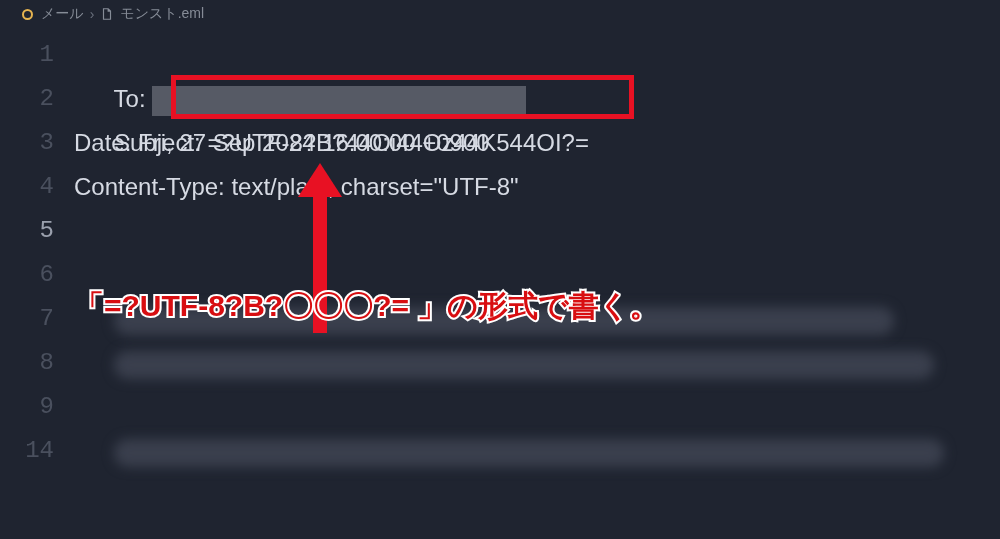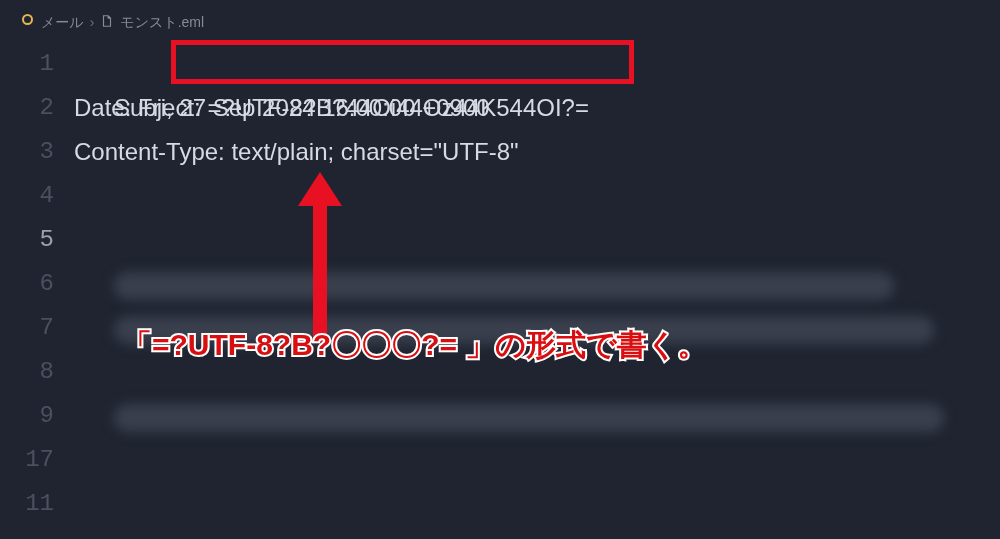--- a/index.html
+++ b/index.html
@@ -18,8 +18,8 @@
     }
     .breadcrumb {
       display: flex;
-      align-items: flex-start;
-      padding: 14px 8px 10px 22px;
+      align-items: center;
+      padding: 5px 8px 10px 22px;
       font-size: 14px;
       color: #868c97;
       gap: 4px;

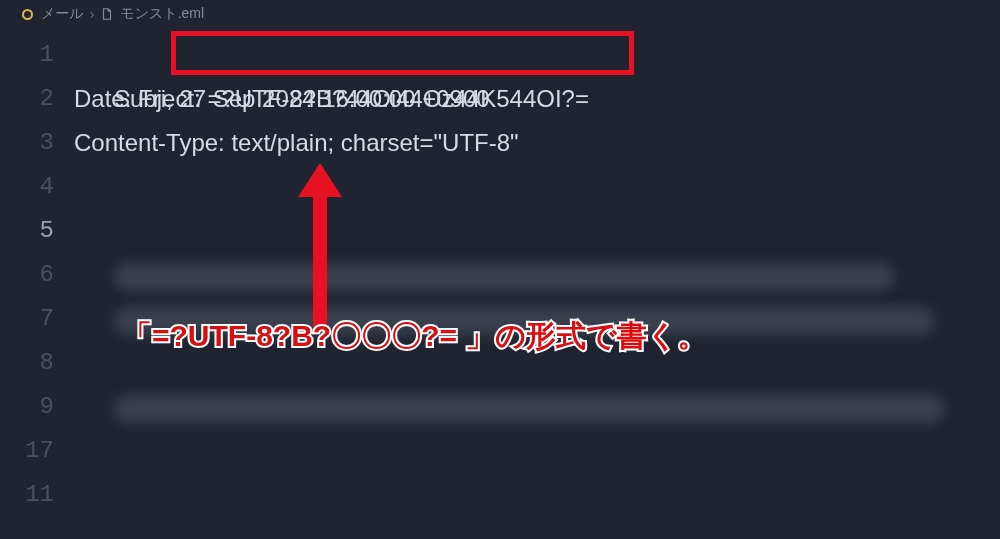--- a/index.html
+++ b/index.html
@@ -132,6 +132,9 @@
   </div>
   <div class="code">
     <div class="line">
+      <span>To: </span><span class="redact" style="width:374px;"></span>
+    </div>
+    <div class="line">
       <span>Subject: </span><span>=?UTF-8?B?44Oi44Oz44K544OI?=</span>
       <div class="redbox" style="left:97px;top:-2px;width:463px;height:44px;"></div>
     </div>

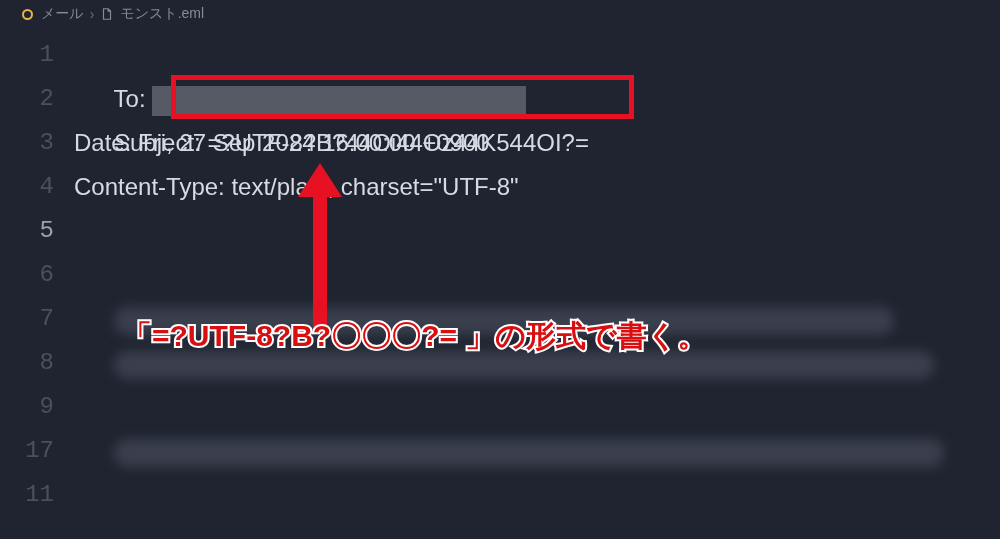--- a/index.html
+++ b/index.html
@@ -158,7 +158,7 @@
       <path d="M30 0 L8 34 L52 34 Z" fill="#e81123"></path>
     </svg>
 
-    <div class="overlay-text" style="left:0px;top:280px;margin-left:48px;">
+    <div class="overlay-text" style="left:0px;top:250px;">
       <div>「=?UTF-8?B?〇〇〇?= 」の形式で書く。</div>
     </div>
   </div>

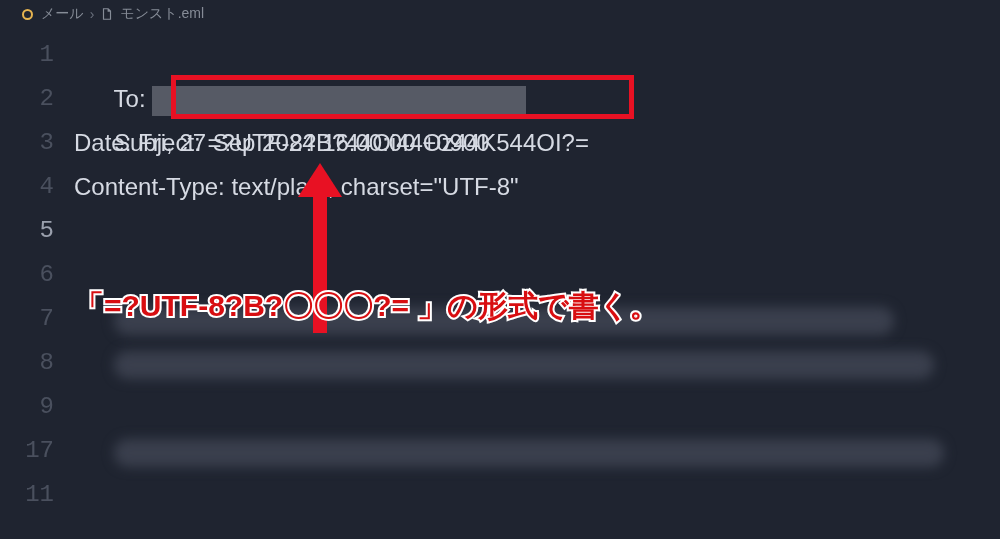--- a/index.html
+++ b/index.html
@@ -127,7 +127,7 @@
     <div class="line">7</div>
     <div class="line">8</div>
     <div class="line">9</div>
-    <div class="line">17</div>
+    <div class="line">14</div>
     <div class="line">11</div>
   </div>
   <div class="code">

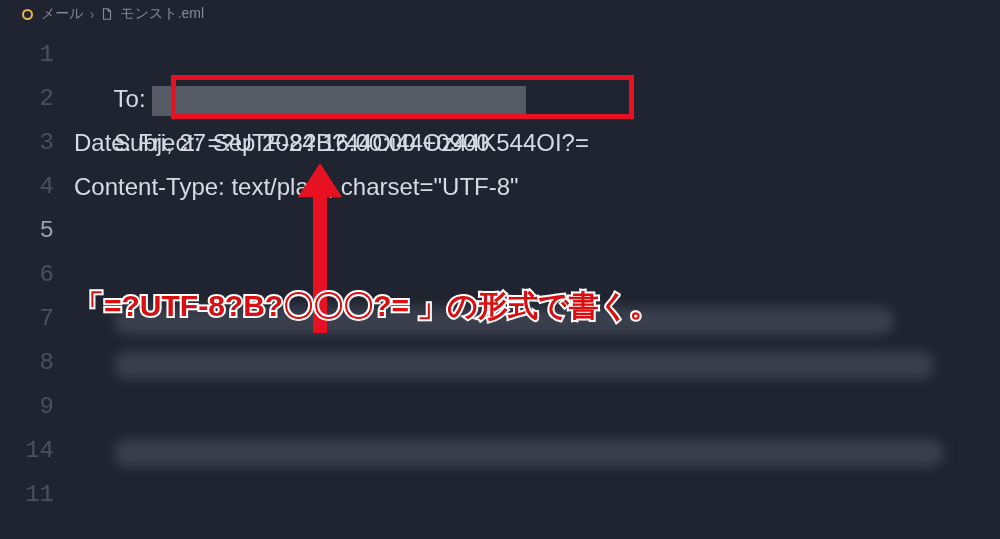--- a/index.html
+++ b/index.html
@@ -128,7 +128,6 @@
     <div class="line">8</div>
     <div class="line">9</div>
     <div class="line">14</div>
-    <div class="line">11</div>
   </div>
   <div class="code">
     <div class="line">

